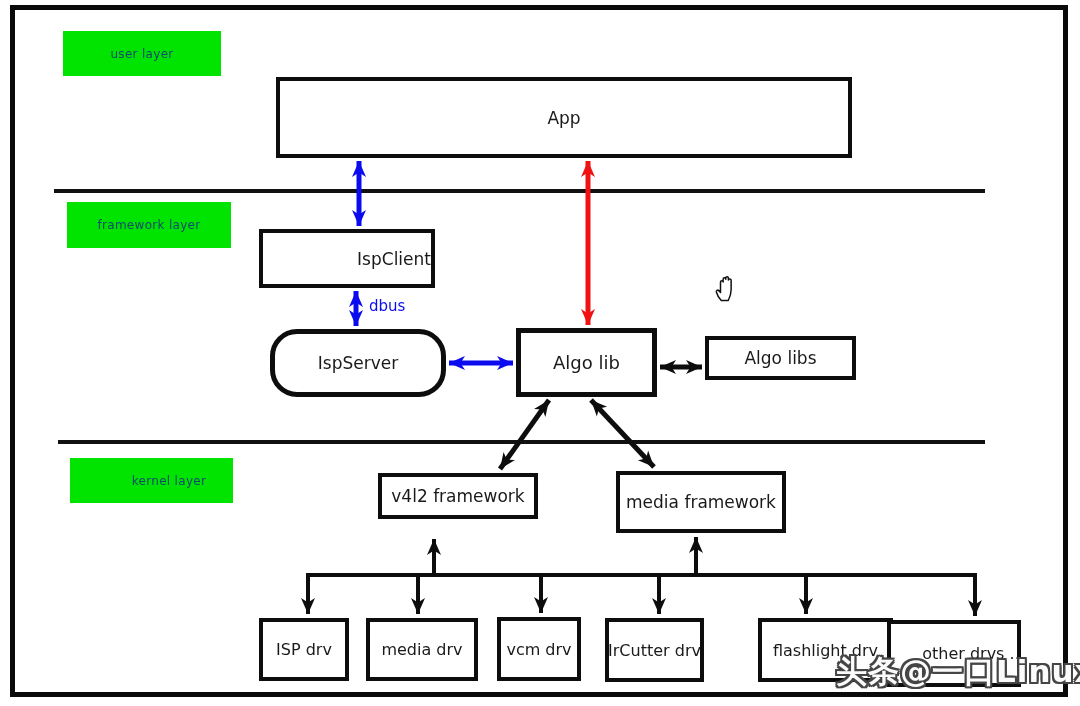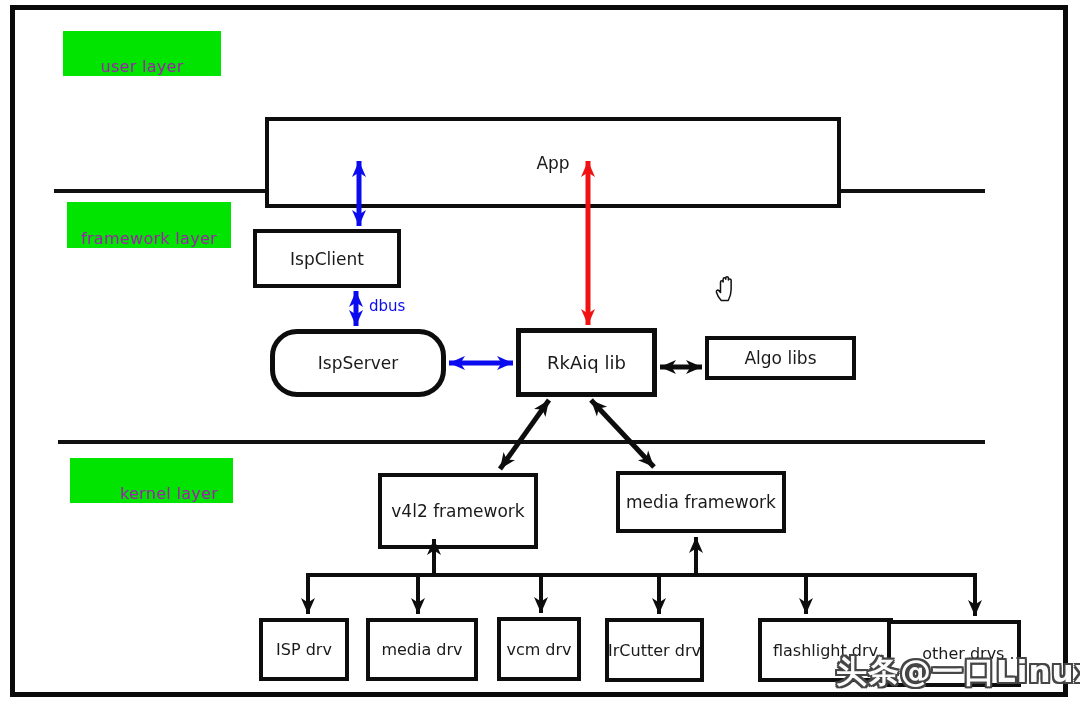--- a/index.html
+++ b/index.html
@@ -17,9 +17,9 @@
   #sep2{left:58px;top:440px;width:927px;}
 
   .green-label{
-    position:absolute;background:#00e400;color:#a21caf;
-    display:flex;align-items:flex-end;justify-content:center;
-    font-size:16px;letter-spacing:.3px;
+    position:absolute;background:#00e400;color:#0c4a6e;
+    display:flex;align-items:center;justify-content:center;
+    font-size:12px;letter-spacing:.3px;
   }
   #lbl-user{left:63px;top:31px;width:158px;height:45px;}
   #lbl-framework{left:67px;top:202px;width:164px;height:46px;}

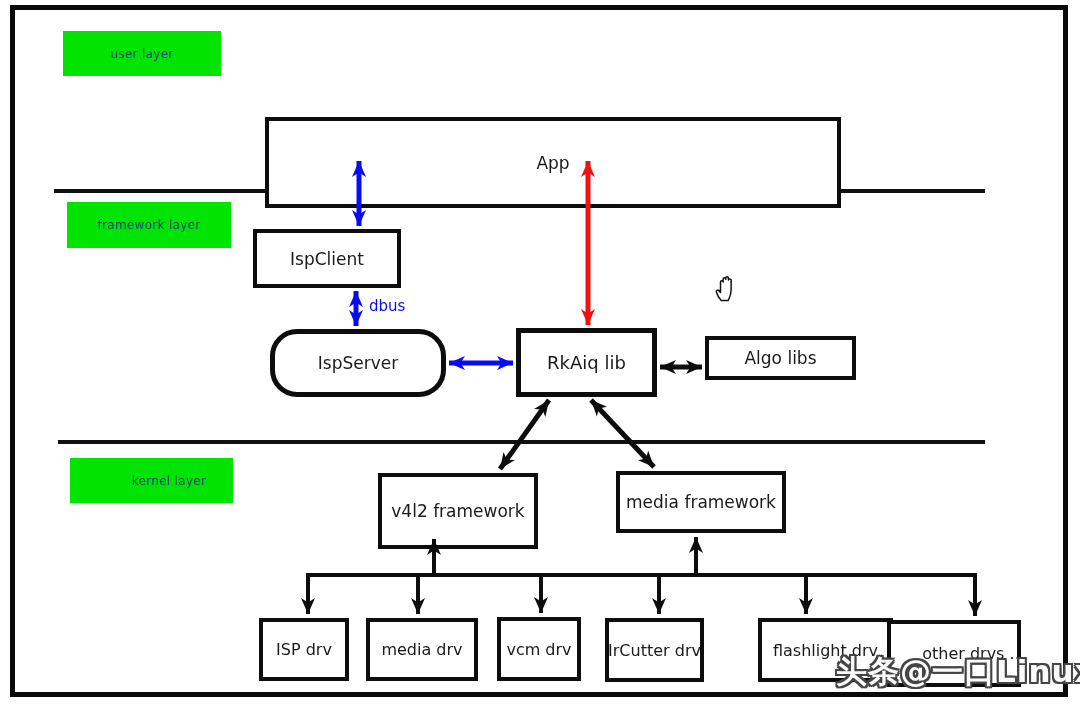--- a/index.html
+++ b/index.html
@@ -30,7 +30,7 @@
     display:flex;align-items:center;justify-content:center;
     font-size:17px;color:#1a1a1a;white-space:nowrap;
   }
-  #node-app{left:265px;top:77px;width:576px;height:91px;margin-top:40px;}
+  #node-app{left:276px;top:77px;width:576px;height:81px;}
   #node-ispclient{left:253px;top:229px;width:148px;height:59px;}
   #node-ispserver{left:270px;top:329px;width:176px;height:68px;border-width:5px;border-radius:27px;}
   #node-rkaiq{left:516px;top:328px;width:141px;height:69px;border-width:5px;font-size:18px;}

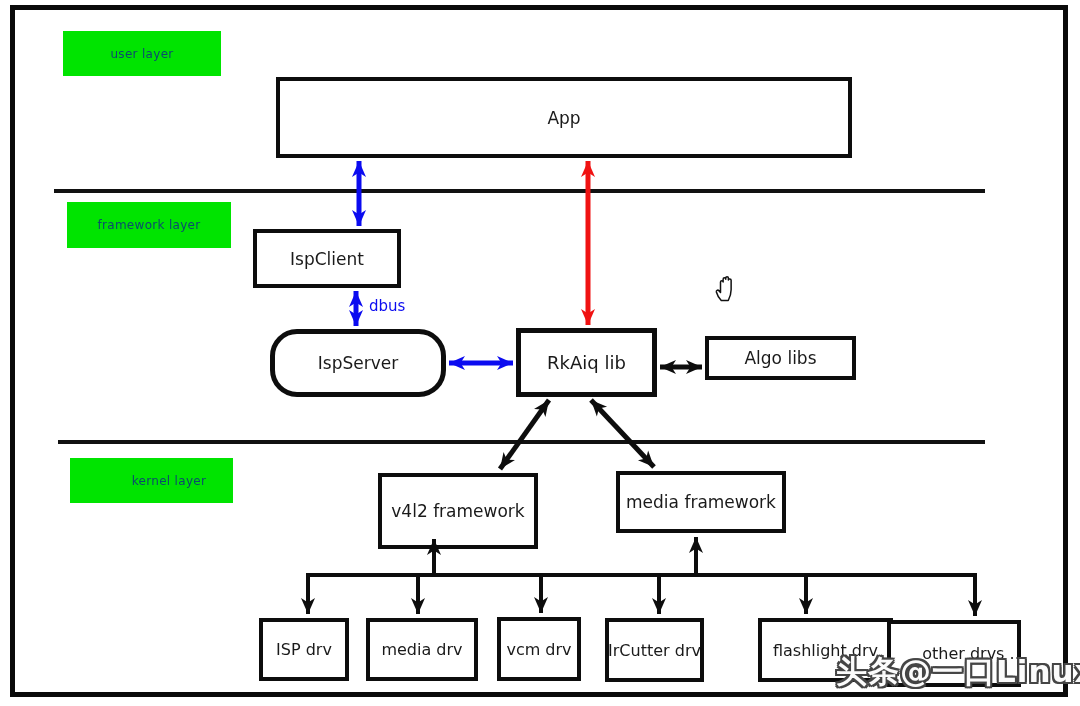--- a/index.html
+++ b/index.html
@@ -31,7 +31,7 @@
     font-size:17px;color:#1a1a1a;white-space:nowrap;
   }
   #node-app{left:276px;top:77px;width:576px;height:81px;}
-  #node-ispclient{left:253px;top:229px;width:148px;height:59px;}
+  #node-ispclient{left:259px;top:229px;width:176px;height:59px;justify-content:flex-end;}
   #node-ispserver{left:270px;top:329px;width:176px;height:68px;border-width:5px;border-radius:27px;}
   #node-rkaiq{left:516px;top:328px;width:141px;height:69px;border-width:5px;font-size:18px;}
   #node-algolibs{left:705px;top:336px;width:151px;height:44px;align-items:center;}

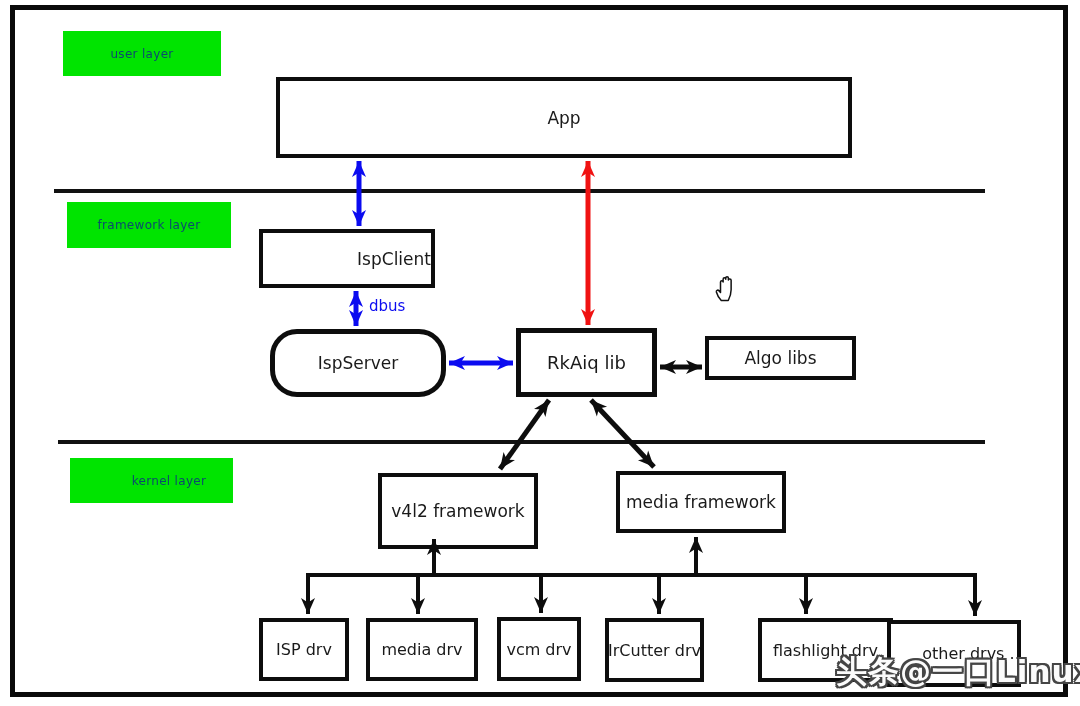--- a/index.html
+++ b/index.html
@@ -89,7 +89,7 @@
     <span>IspServer</span>
   </div>
   <div class="node" id="node-rkaiq">
-    <span>RkAiq lib</span>
+    <span>Algo lib</span>
   </div>
   <div class="node" id="node-algolibs">
     <span>Algo libs</span>

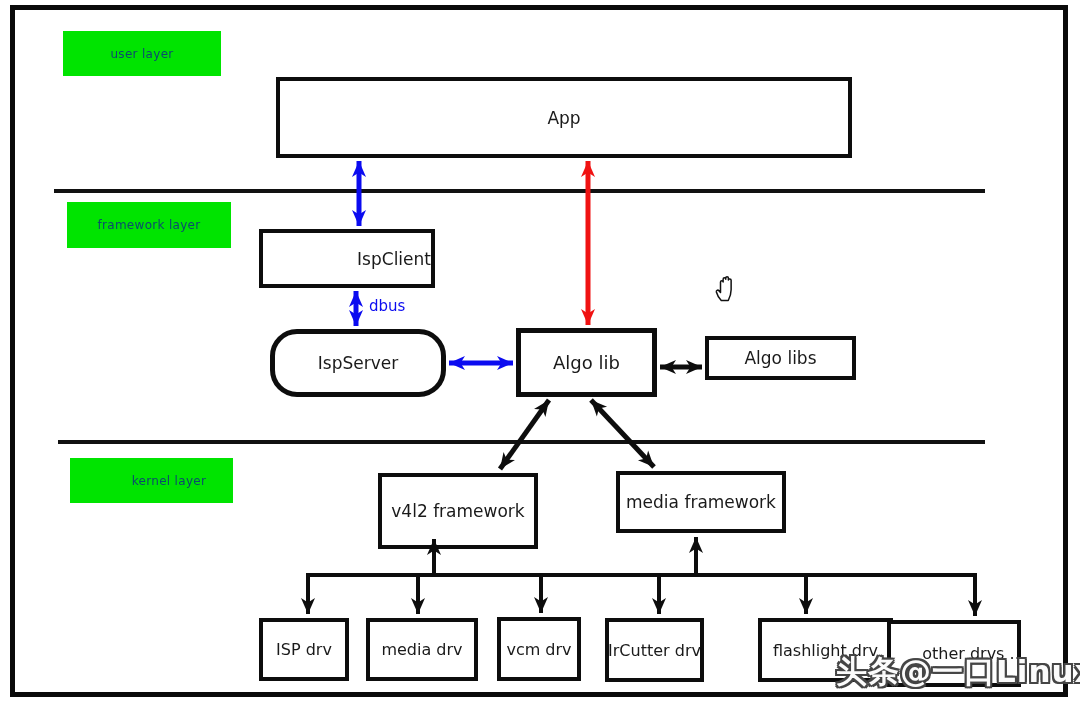--- a/index.html
+++ b/index.html
@@ -35,7 +35,7 @@
   #node-ispserver{left:270px;top:329px;width:176px;height:68px;border-width:5px;border-radius:27px;}
   #node-rkaiq{left:516px;top:328px;width:141px;height:69px;border-width:5px;font-size:18px;}
   #node-algolibs{left:705px;top:336px;width:151px;height:44px;align-items:center;}
-  #node-v4l2{left:378px;top:473px;width:160px;height:76px;justify-content:center;}
+  #node-v4l2{left:378px;top:473px;width:160px;height:46px;justify-content:center;}
   #node-media{left:616px;top:471px;width:170px;height:62px;}
   #node-ispdrv{left:259px;top:618px;width:90px;height:63px;font-size:16px;}
   #node-sensordrv{left:366px;top:618px;width:112px;height:63px;font-size:16px;}

